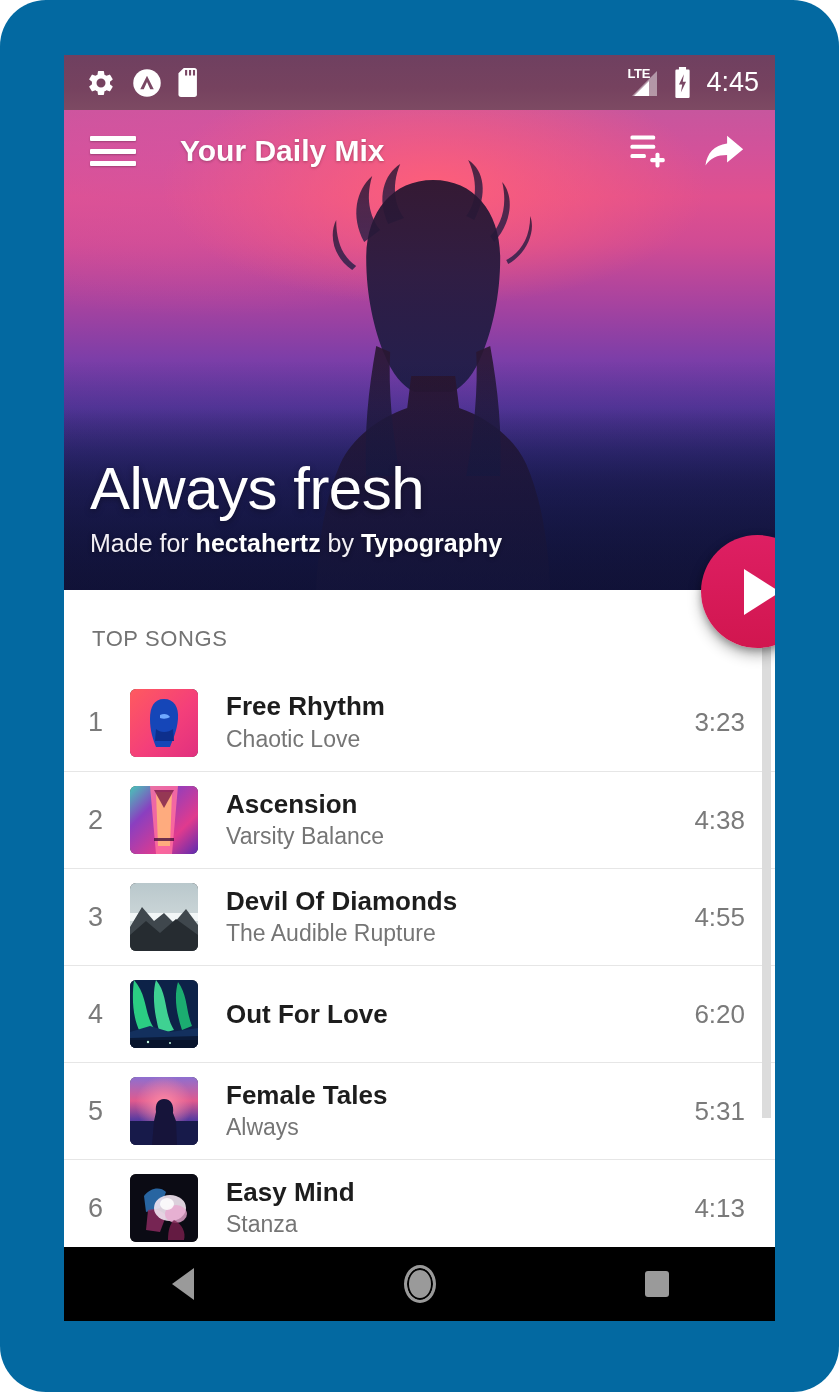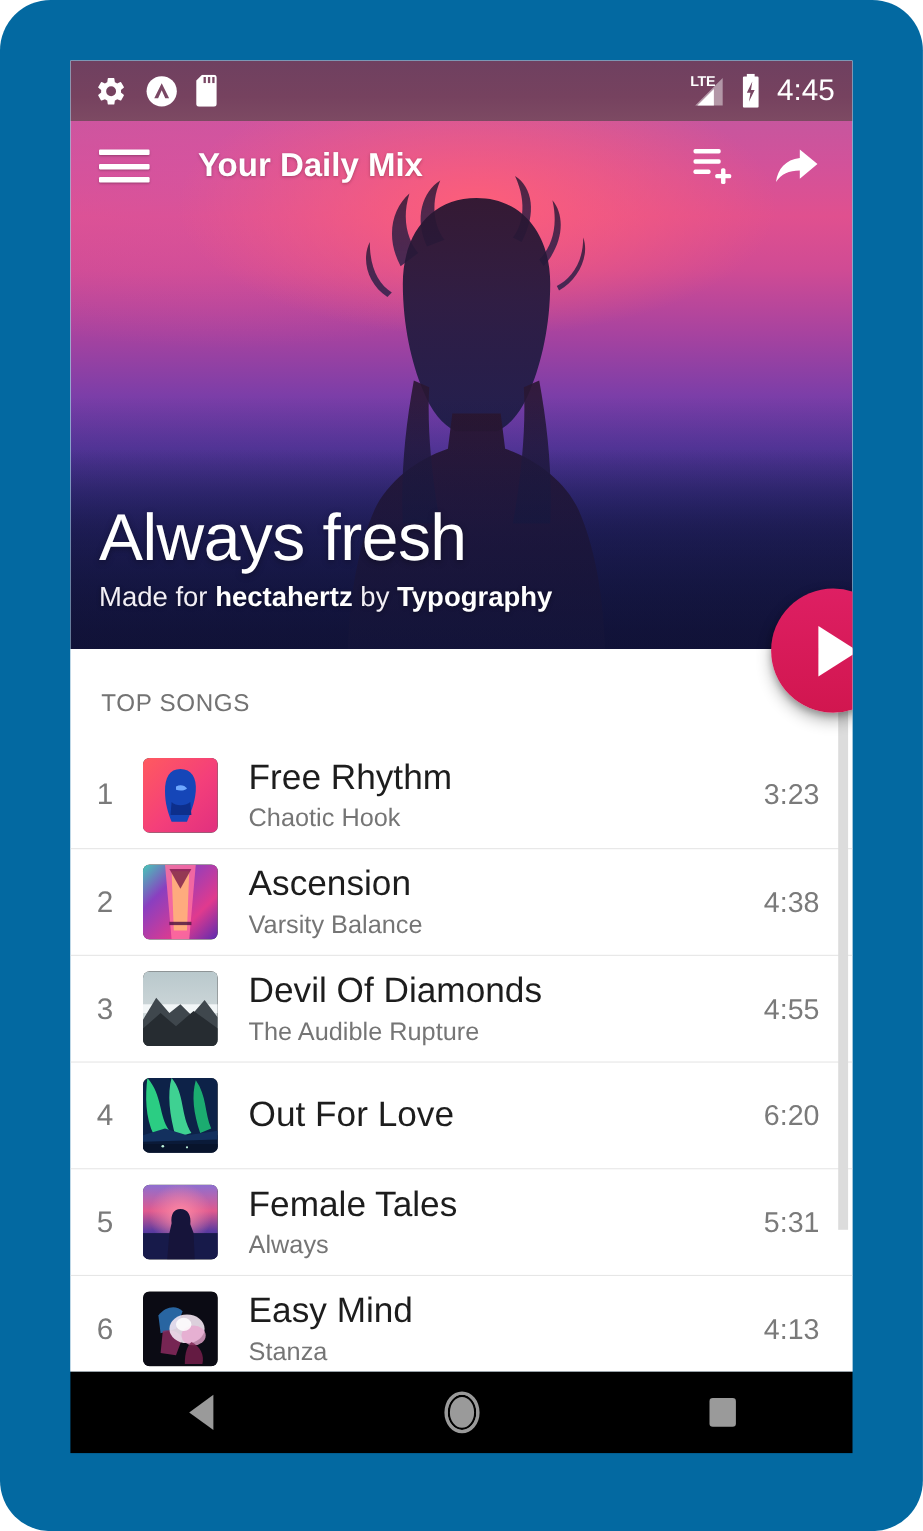--- a/index.html
+++ b/index.html
@@ -226,8 +226,8 @@
   .meta { flex: 1 1 auto; min-width: 0; }
   .title {
     color: #1d1d1d;
-    font-size: 32px;
-    font-weight: 400;
+    font-size: 26px;
+    font-weight: 700;
     line-height: 1.18;
     white-space: nowrap;
     overflow: hidden;

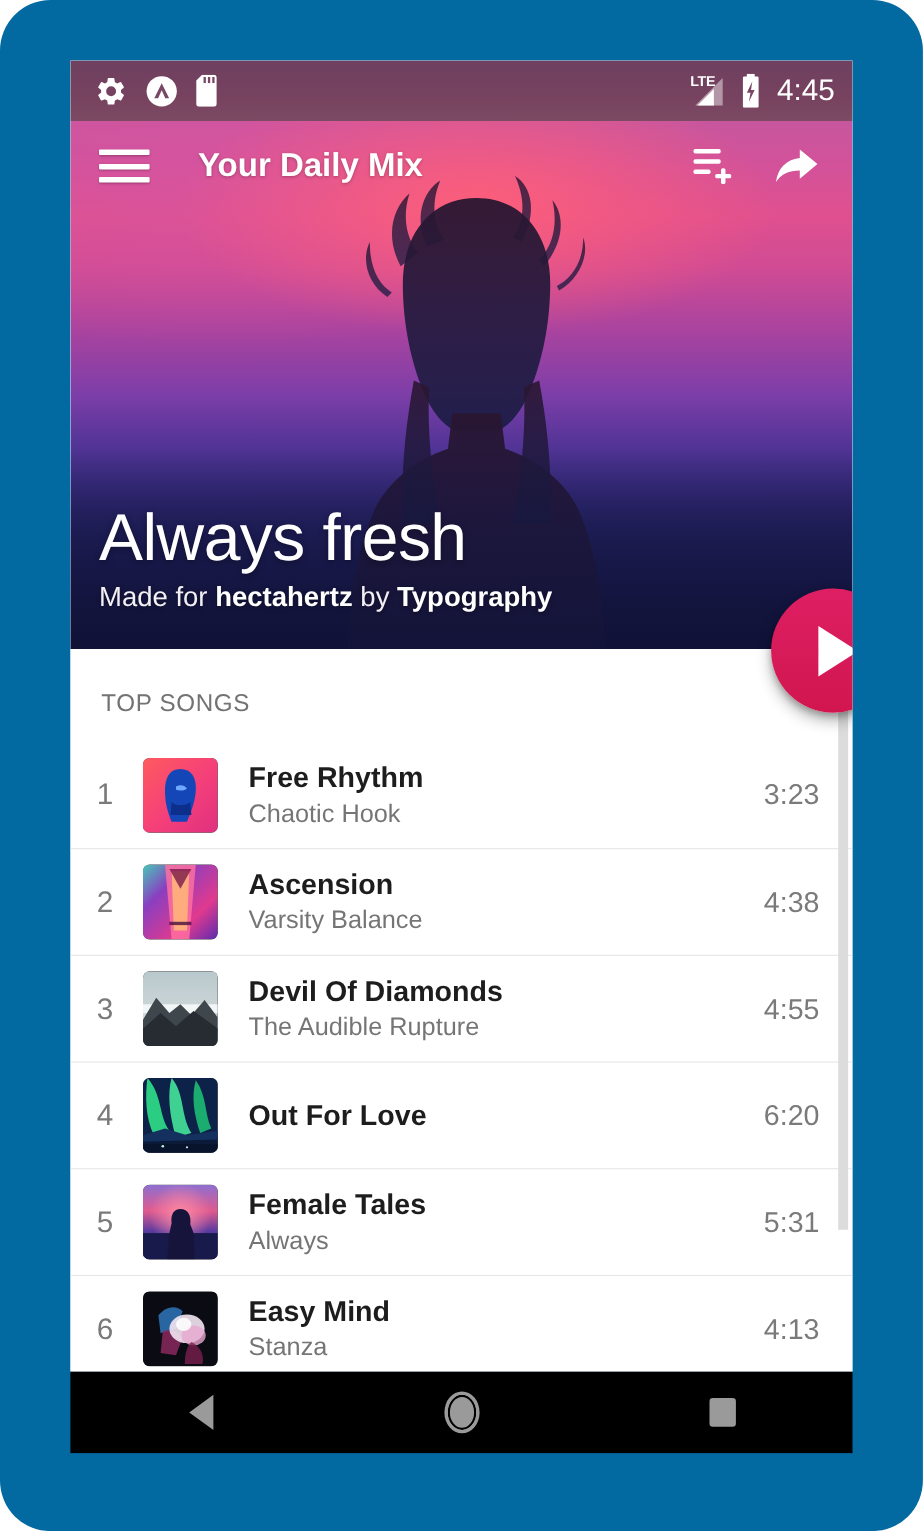--- a/index.html
+++ b/index.html
@@ -435,7 +435,7 @@
         </div>
         <div class="meta">
           <div class="title">Free Rhythm</div>
-          <div class="artist">Chaotic Hook</div>
+          <div class="artist">Chaotic Love</div>
         </div>
         <div class="duration">3:23</div>
       </div>

